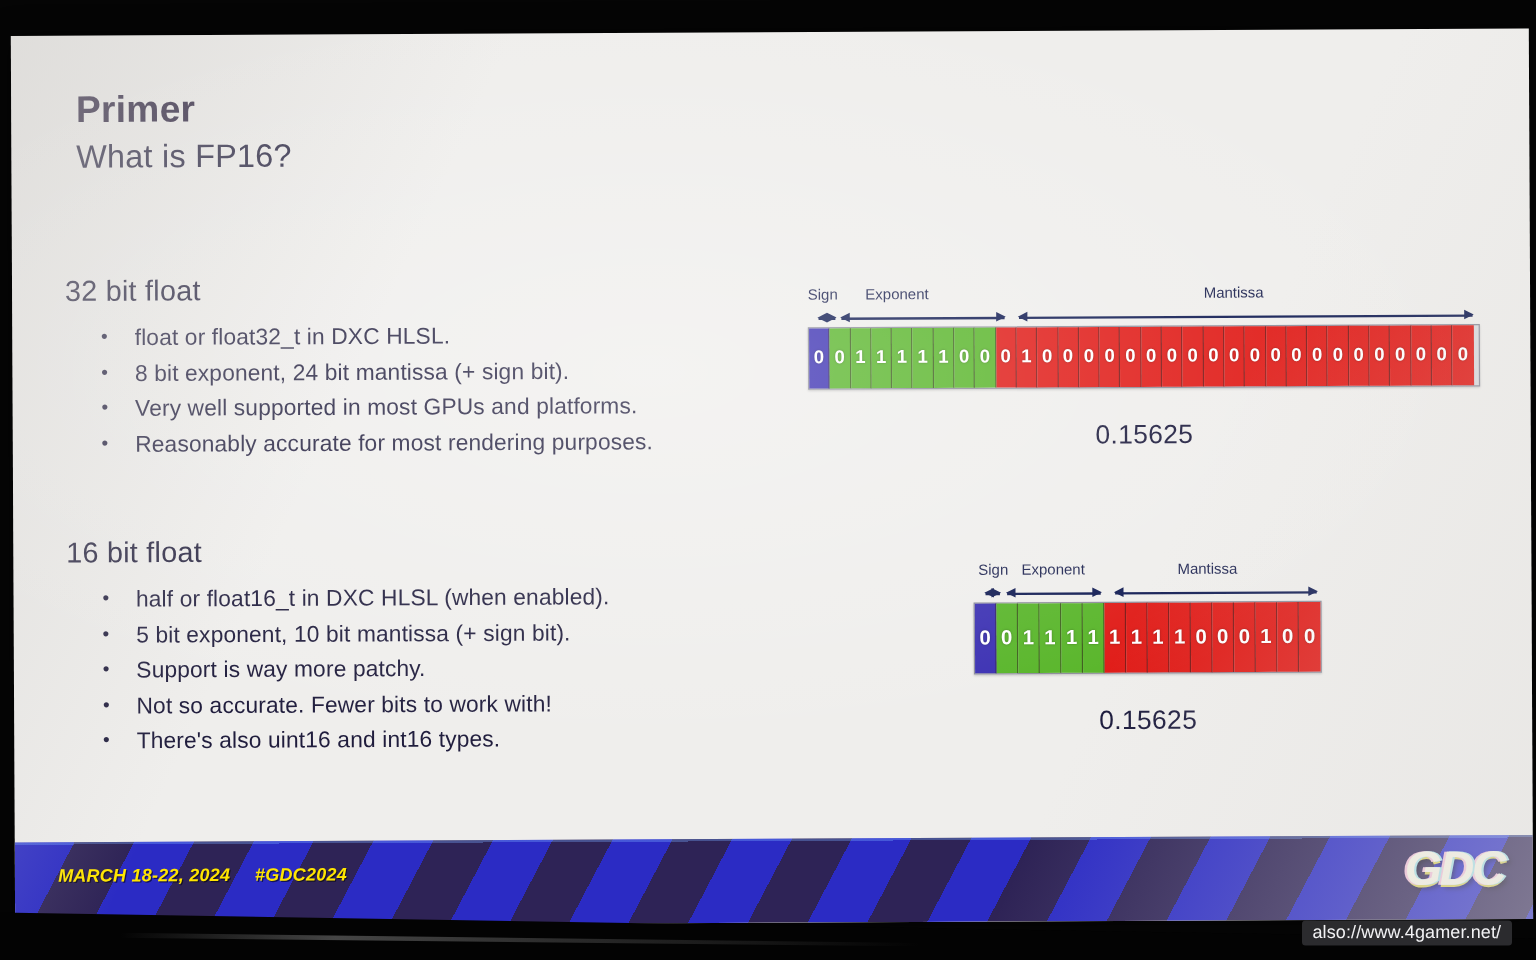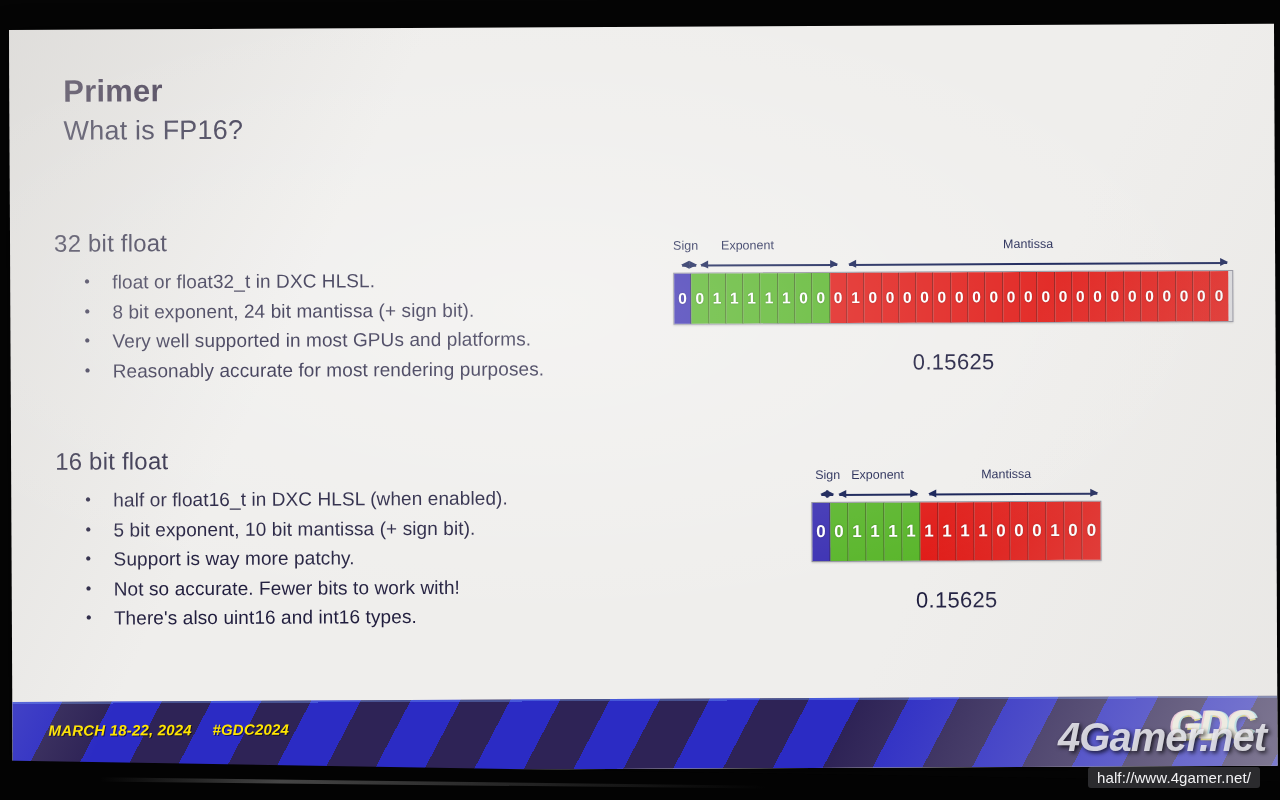--- a/index.html
+++ b/index.html
@@ -275,7 +275,6 @@
   <div id="room-bottom"></div>
   <div id="desk-edge"></div>
 
-  <div id="watermark">4Gamer.net</div>
   <div id="watermark-url">half://www.4gamer.net/</div>
 
 </div>

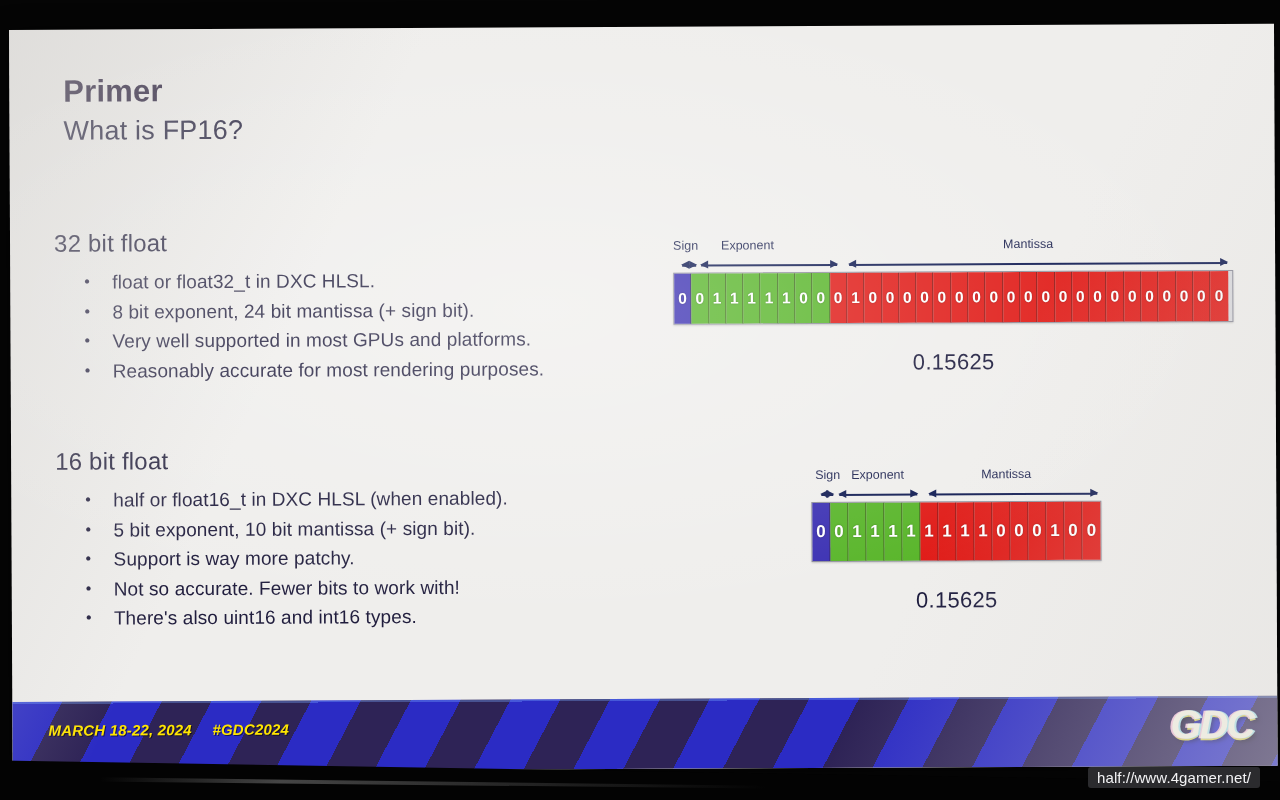--- a/index.html
+++ b/index.html
@@ -275,7 +275,7 @@
   <div id="room-bottom"></div>
   <div id="desk-edge"></div>
 
-  <div id="watermark-url">half://www.4gamer.net/</div>
+  <div id="watermark-url">also://www.4gamer.net/</div>
 
 </div>
 

